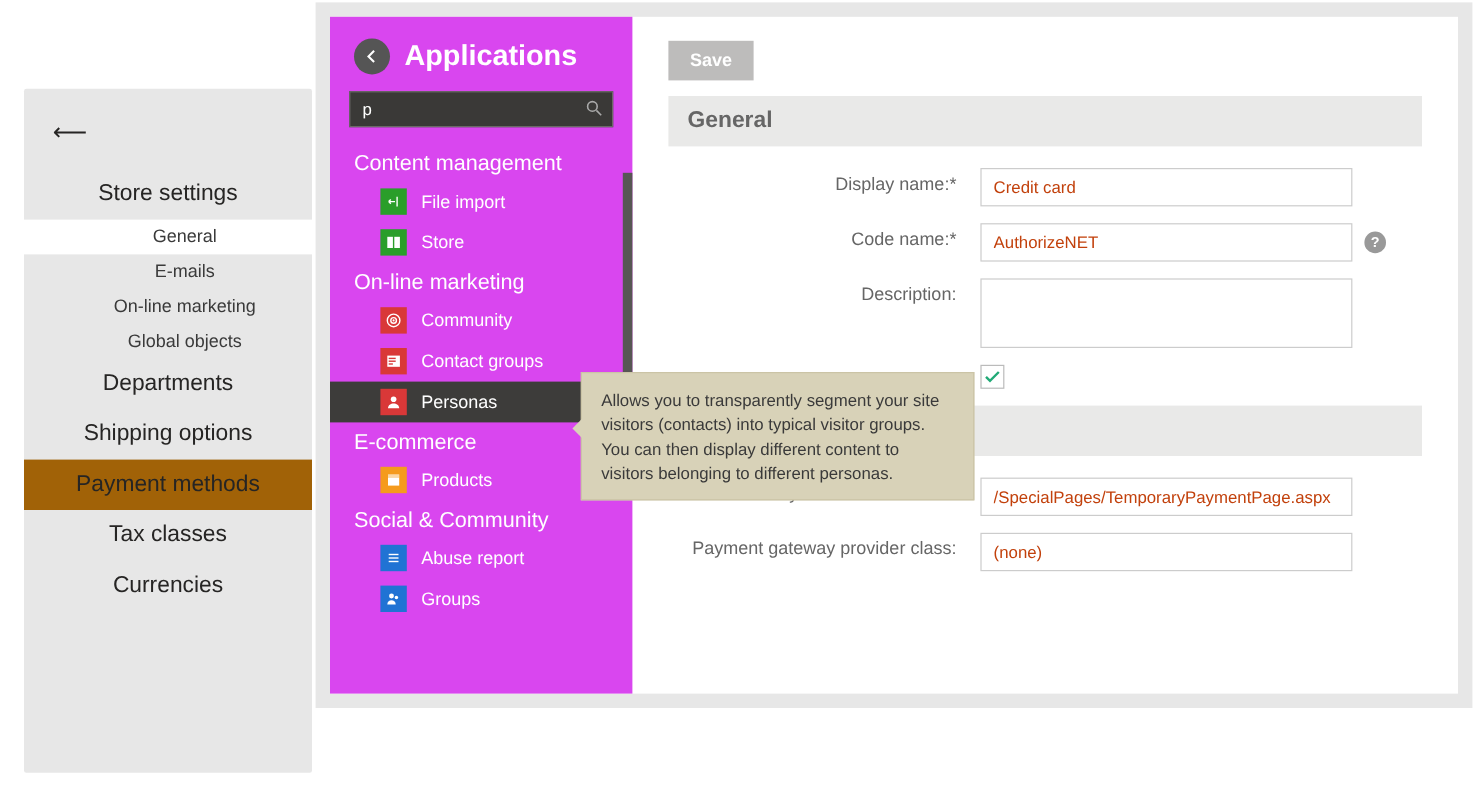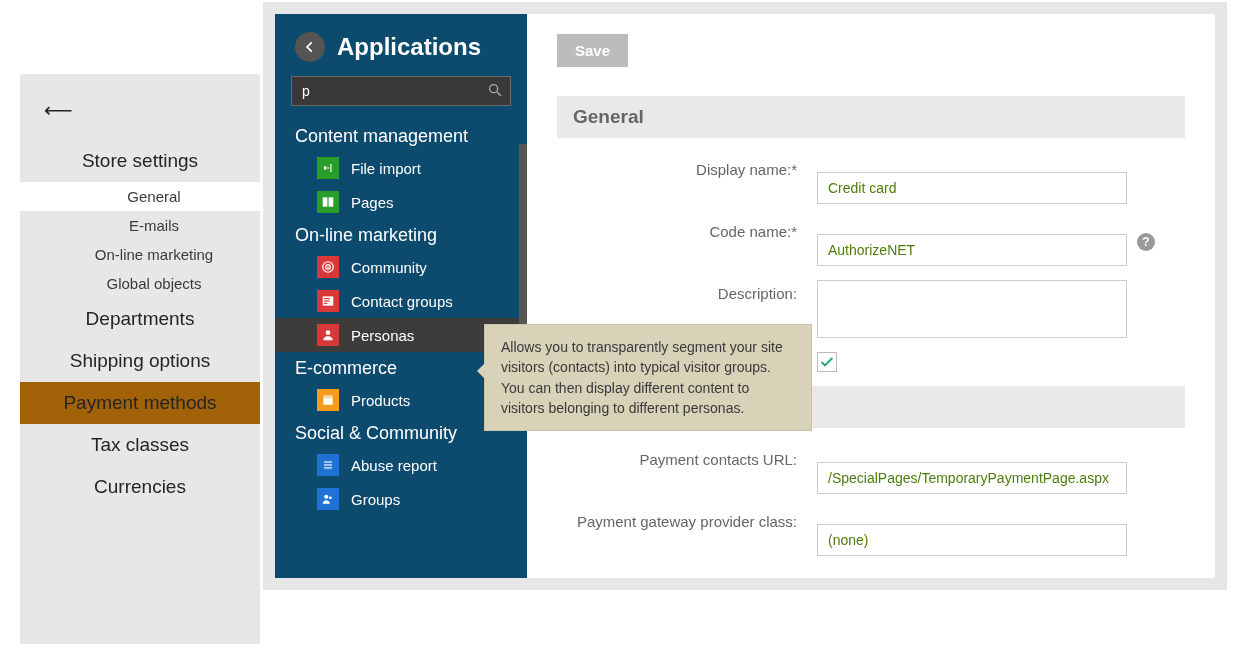--- a/index.html
+++ b/index.html
@@ -33,7 +33,7 @@
   
   .apps {
     width: 252px; height: 100%;
-    background: #0c4a6e;
+    background: #d946ef;
     color: #fff;
     padding: 18px 0 0 0;
     position: relative;

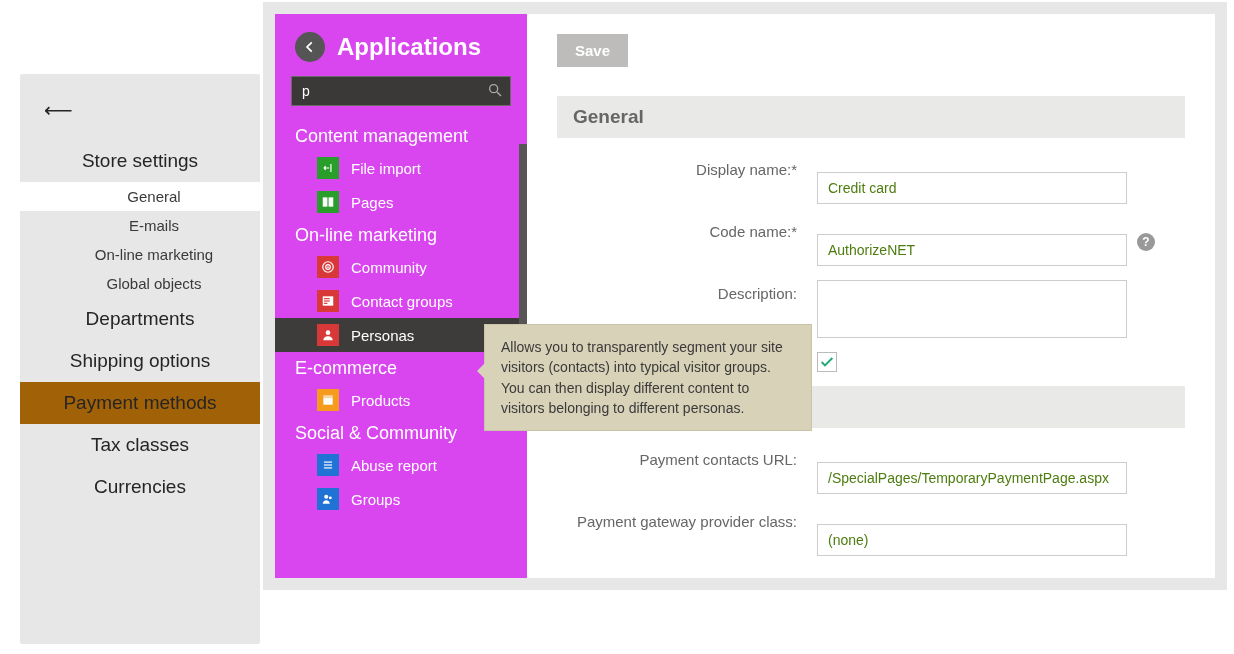--- a/index.html
+++ b/index.html
@@ -94,7 +94,7 @@
   .save-btn {
     background: #bdbcbb; color: #fff; border: none;
     padding: 8px 18px; font-size: 15px; font-weight: 600;
-    margin-bottom: 29px;
+    margin-bottom: 13px;
   }
   .section-bar {
     background: #e9e9e8; padding: 10px 16px;

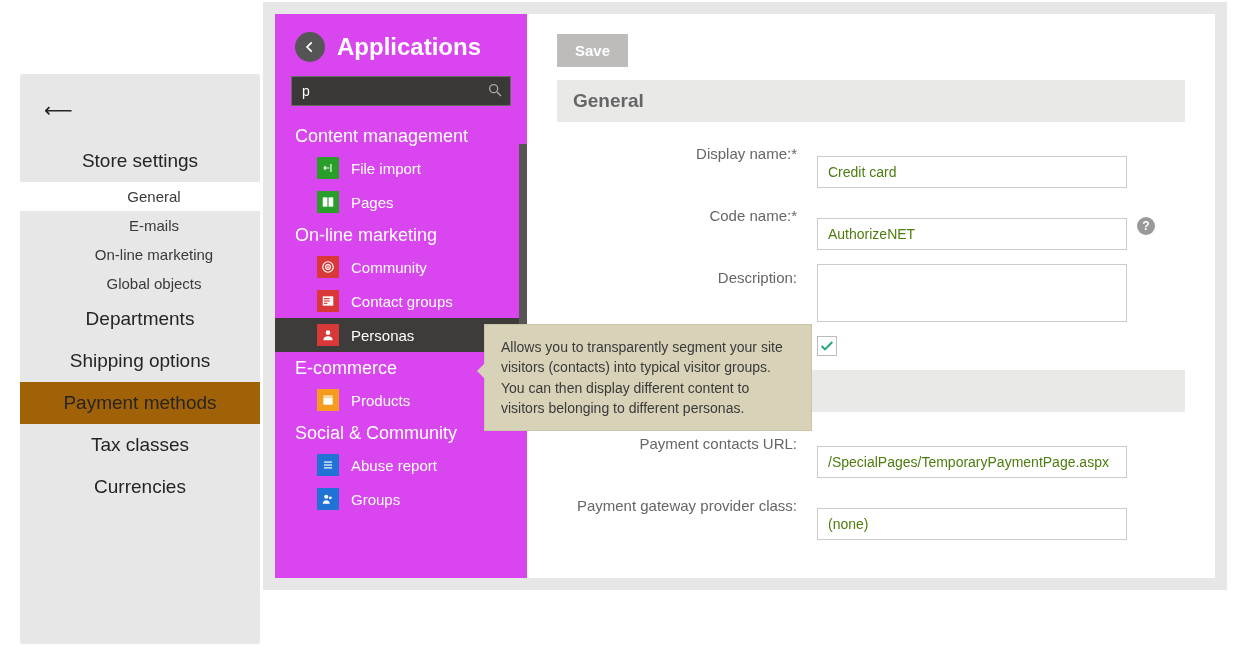--- a/index.html
+++ b/index.html
@@ -110,7 +110,7 @@
   .form-row .ctrl { flex: 1; display: flex; align-items: center; gap: 10px; }
   .form-row input[type=text] {
     width: 310px; height: 32px; border: 1px solid #ccc;
-    padding: 0 10px; font-size: 14px; color: #4d7c0f; margin-top: 16px;
+    padding: 0 10px; font-size: 14px; color: #c2410c;
   }
   .form-row textarea {
     width: 310px; height: 58px; border: 1px solid #ccc;

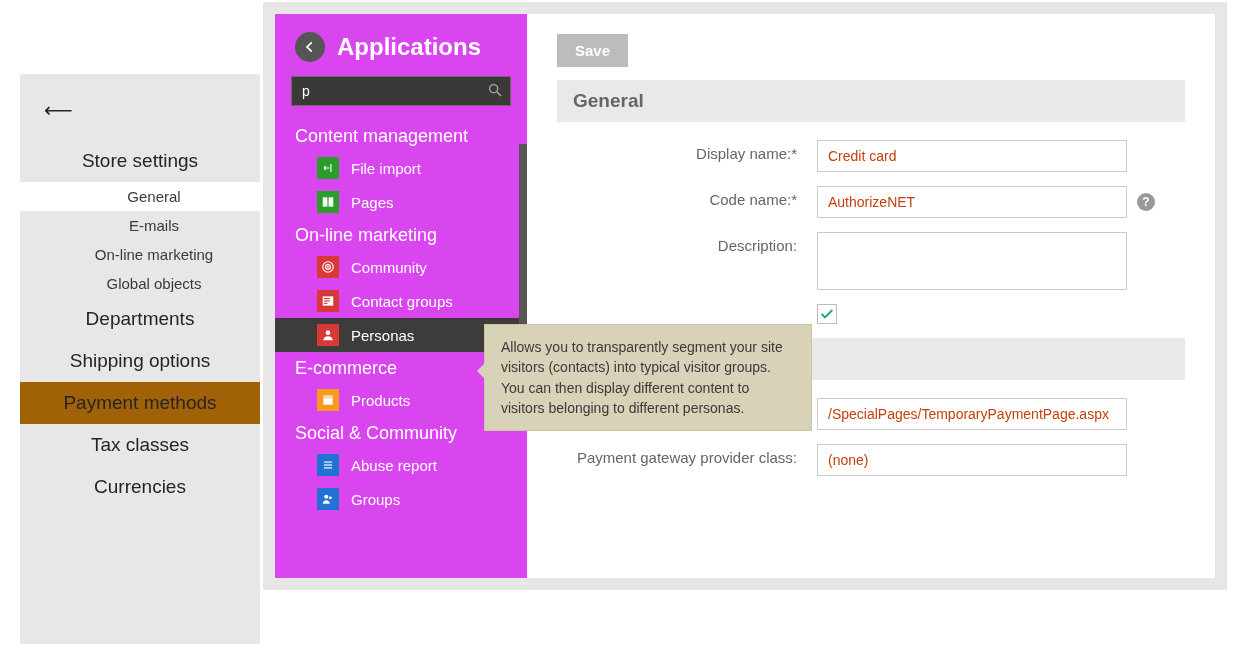--- a/index.html
+++ b/index.html
@@ -186,7 +186,7 @@
               <rect x="13" y="4" width="8" height="16" fill="#fff"></rect>
             </svg>
         </span>
-        <span>Pages</span>
+        <span>Store</span>
       </div>
 
       <div class="apps-cat">On-line marketing</div>

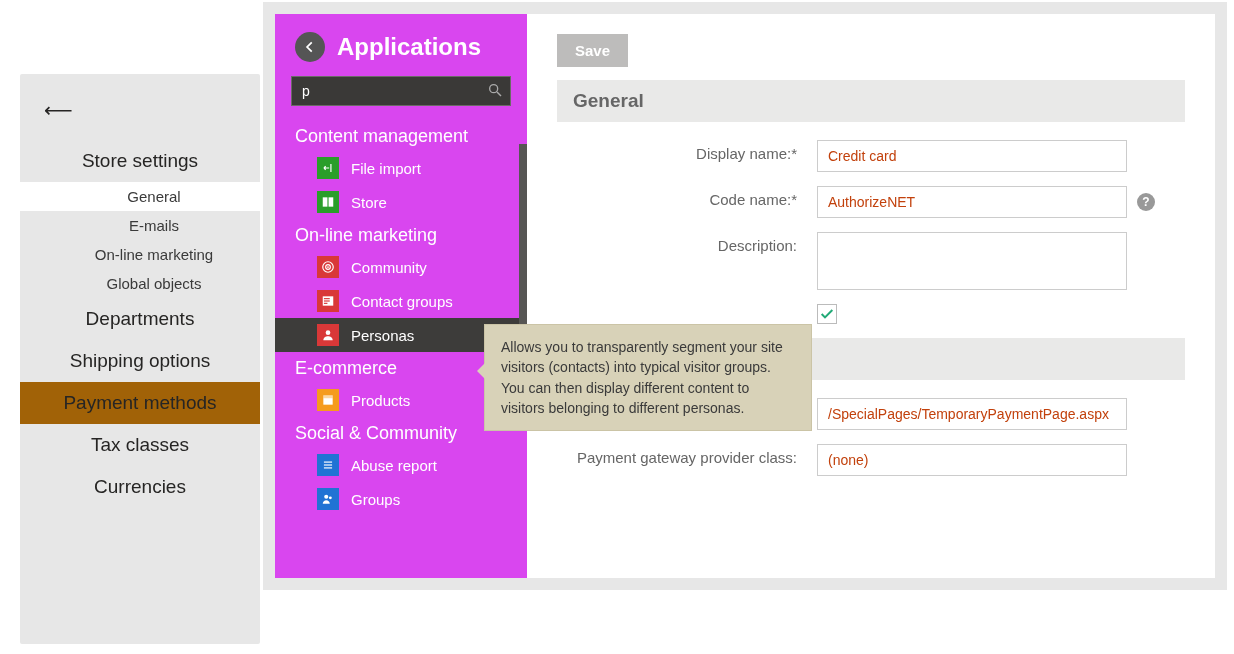--- a/index.html
+++ b/index.html
@@ -72,7 +72,7 @@
   
   .tooltip {
     position: absolute;
-    left: 484px; top: 324px;
+    left: 484px; top: 310px;
     width: 328px;
     background: #d8d2b8;
     border: 1px solid #cbc4a6;

